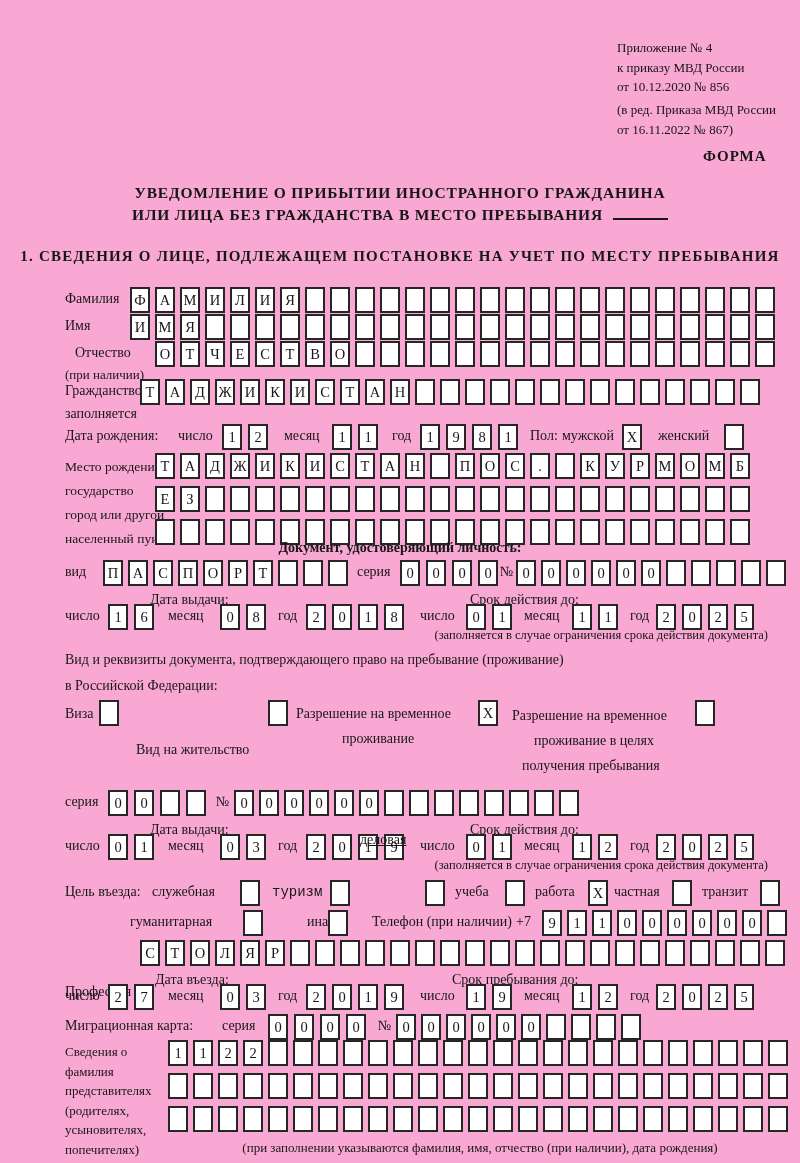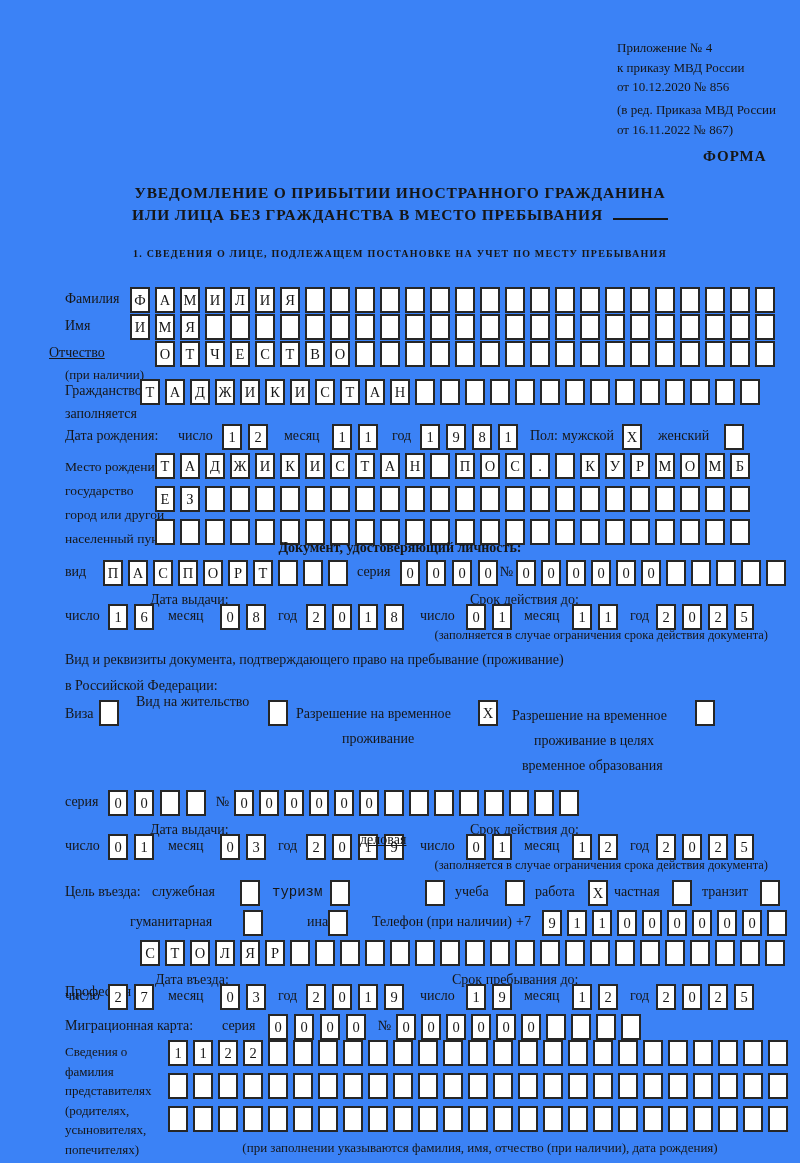--- a/index.html
+++ b/index.html
@@ -3,7 +3,7 @@
 <meta charset="utf-8">
 <style>
   html,body{margin:0;padding:0;background:#fff;}
-  .page{position:relative;width:800px;height:1163px;background:#3b82f6;color:#161616;
+  .page{position:relative;width:800px;height:1163px;background:#f9a8d4;color:#161616;
         font-family:"Liberation Serif","DejaVu Serif",serif;overflow:hidden;}
   .abs{position:absolute;white-space:nowrap;}
   .lbl{font-size:14px;}

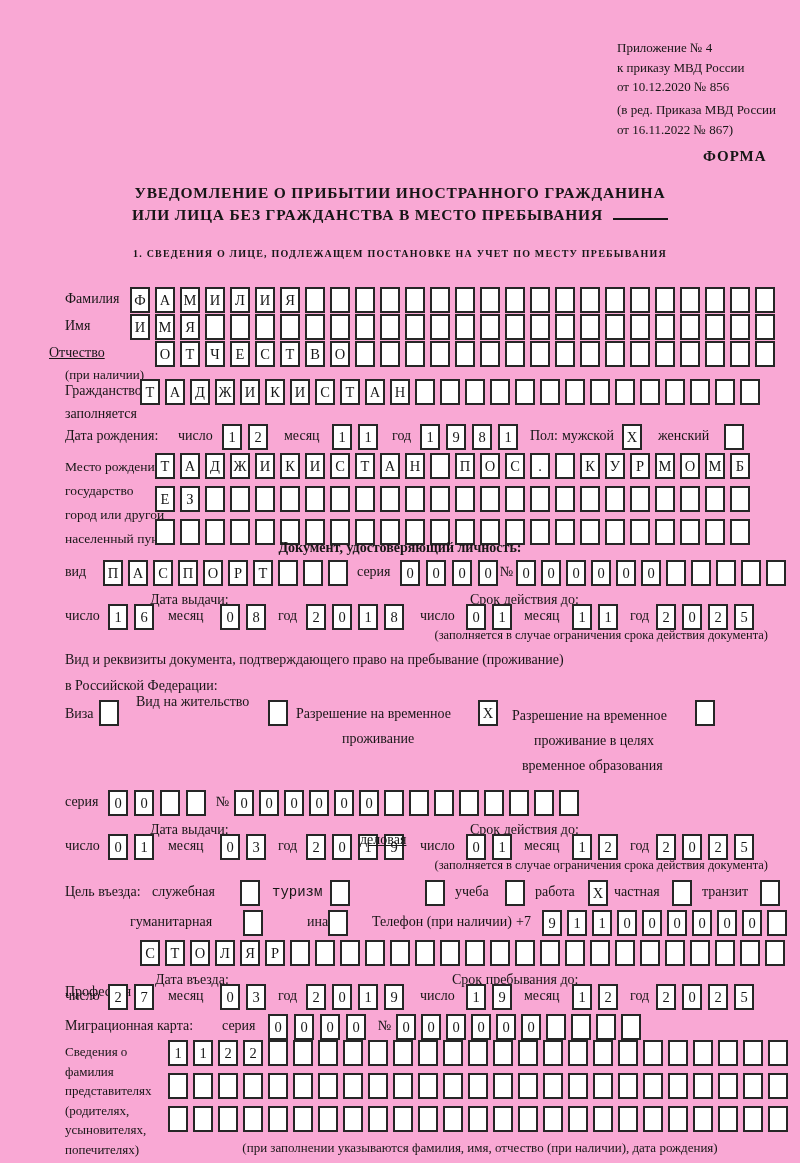--- a/index.html
+++ b/index.html
@@ -41,7 +41,7 @@
   </div>
   <div class="abs b center" style="top:184px;font-size:15.5px;letter-spacing:0.8px;">УВЕДОМЛЕНИЕ О ПРИБЫТИИ ИНОСТРАННОГО ГРАЖДАНИНА</div>
 
-  <div class="abs b center" style="top:248px;font-size:10px;letter-spacing:1.2px;">1. СВЕДЕНИЯ О ЛИЦЕ, ПОДЛЕЖАЩЕМ ПОСТАНОВКЕ НА УЧЕТ ПО МЕСТУ ПРЕБЫВАНИЯ</div>
+  <div class="abs b center" style="top:248px;font-size:15px;letter-spacing:1.2px;">1. СВЕДЕНИЯ О ЛИЦЕ, ПОДЛЕЖАЩЕМ ПОСТАНОВКЕ НА УЧЕТ ПО МЕСТУ ПРЕБЫВАНИЯ</div>
 
   <div class="abs lbl" style="left:65px;top:291px;">Фамилия</div>
   <div class="abs cells" style="left:130px;top:287px;">

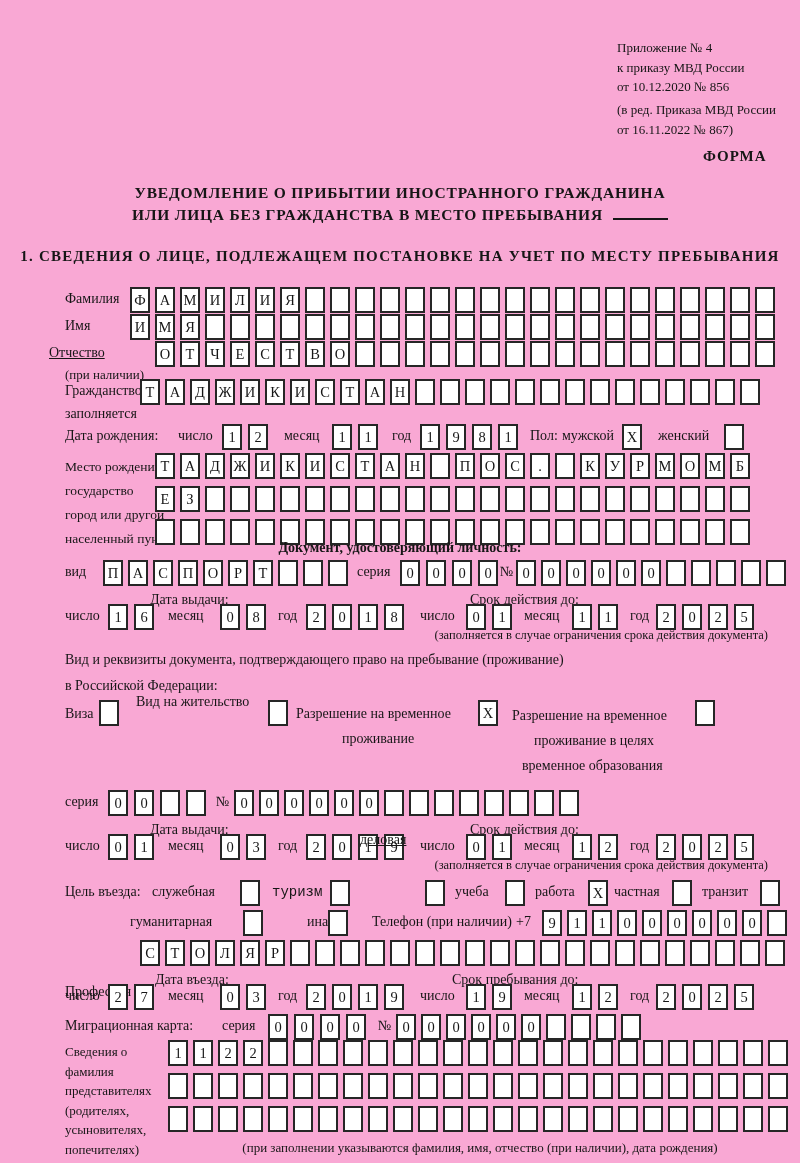--- a/index.html
+++ b/index.html
@@ -103,7 +103,7 @@
       <span class="cell"></span>
     </div>
 
-  <div class="abs lbl" style="left:49px;top:345px;text-decoration:underline;">Отчество</div>
+  <div class="abs lbl" style="left:75px;top:345px;">Отчество</div>
   <div class="abs sm" style="left:65px;top:367px;">(при наличии)</div>
   <div class="abs cells" style="left:155px;top:341px;">
       <span class="cell">О</span>

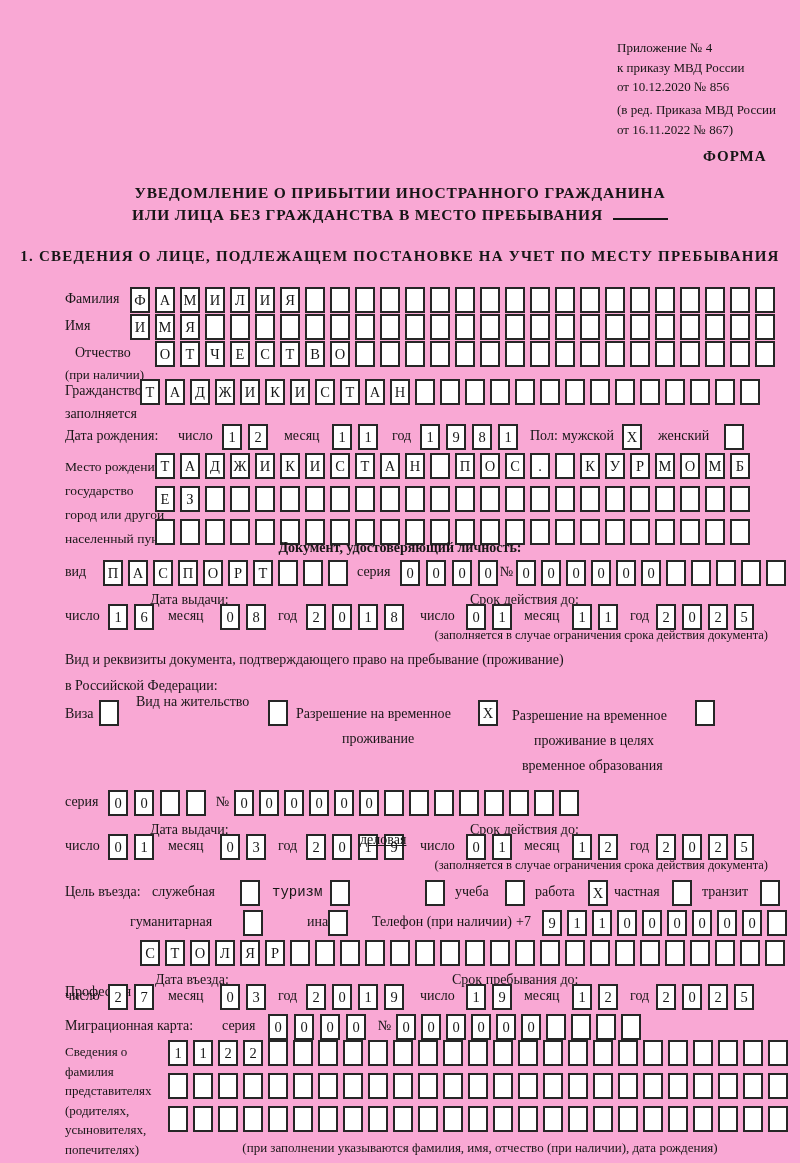--- a/index.html
+++ b/index.html
@@ -360,7 +360,7 @@
   <div class="abs cells" style="left:99px;top:700px;">
       <span class="cell"></span>
     </div>
-  <div class="abs lbl" style="left:136px;top:694px;">Вид на жительство</div>
+  <div class="abs lbl" style="left:136px;top:742px;">Вид на жительство</div>
   <div class="abs cells" style="left:268px;top:700px;">
       <span class="cell"></span>
     </div>

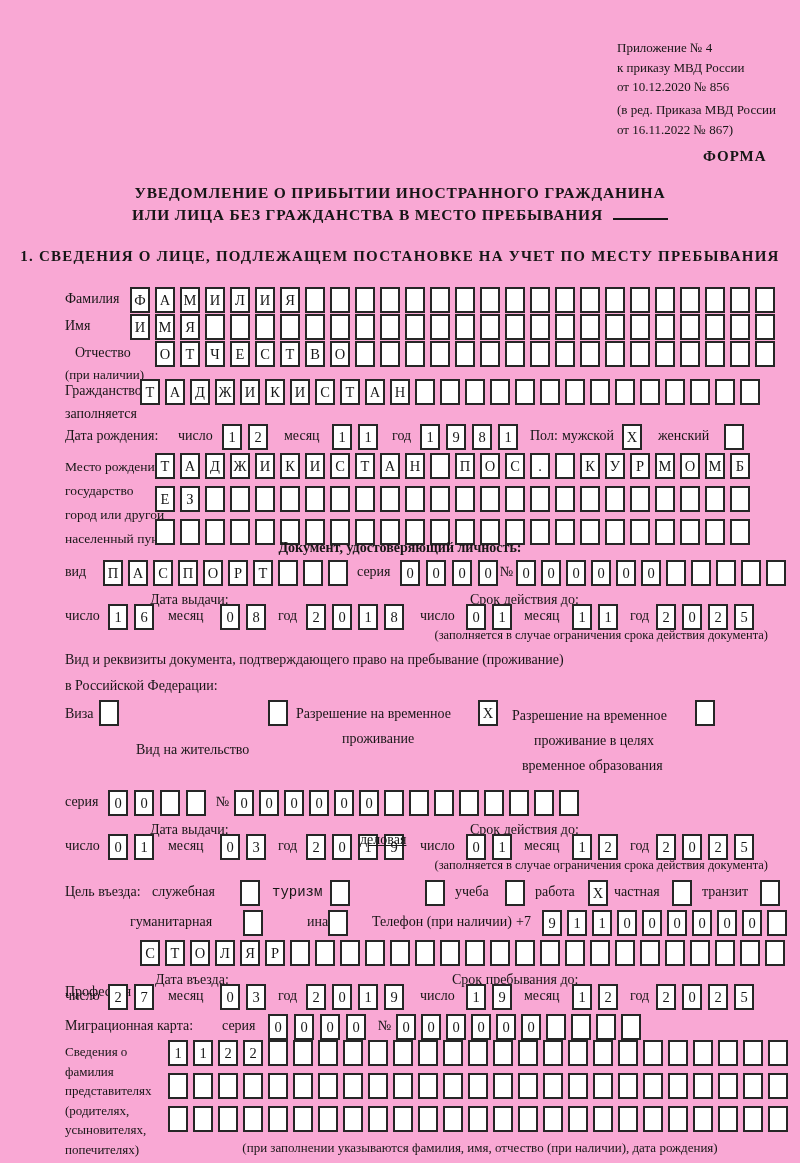--- a/index.html
+++ b/index.html
@@ -371,7 +371,7 @@
     </div>
   <div class="abs lbl" style="left:512px;top:708px;">Разрешение на временное</div>
   <div class="abs lbl" style="left:534px;top:733px;">проживание в целях</div>
-  <div class="abs lbl" style="left:522px;top:758px;">временное образования</div>
+  <div class="abs lbl" style="left:522px;top:758px;">получения пребывания</div>
   <div class="abs cells" style="left:695px;top:700px;">
       <span class="cell"></span>
     </div>

